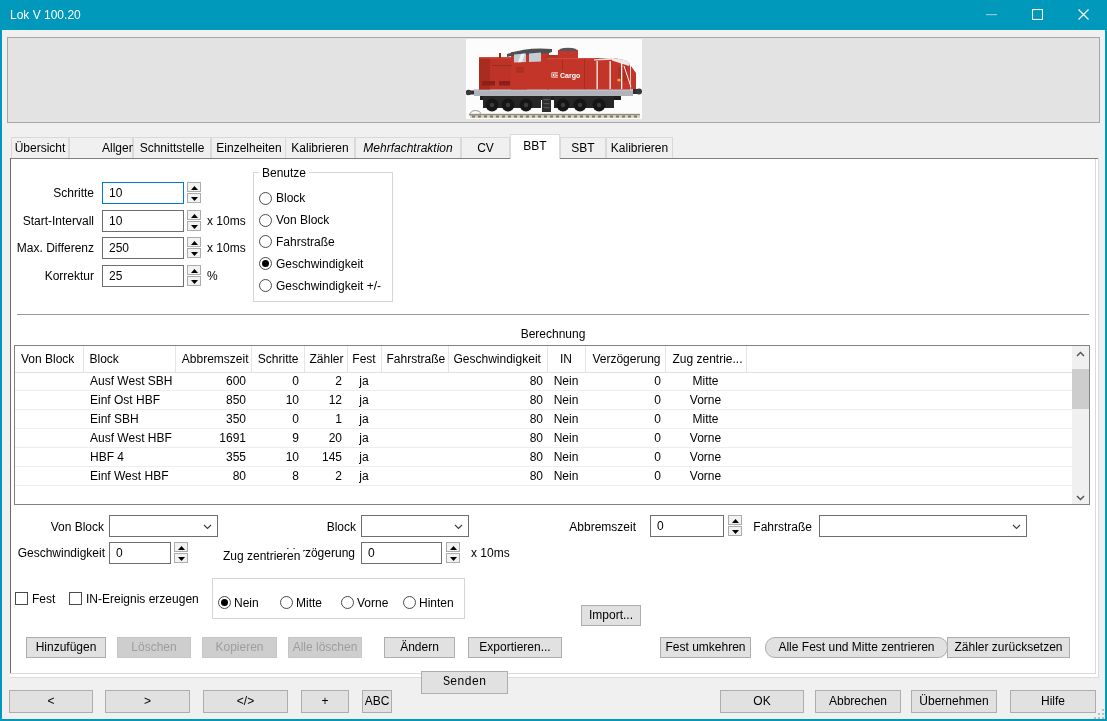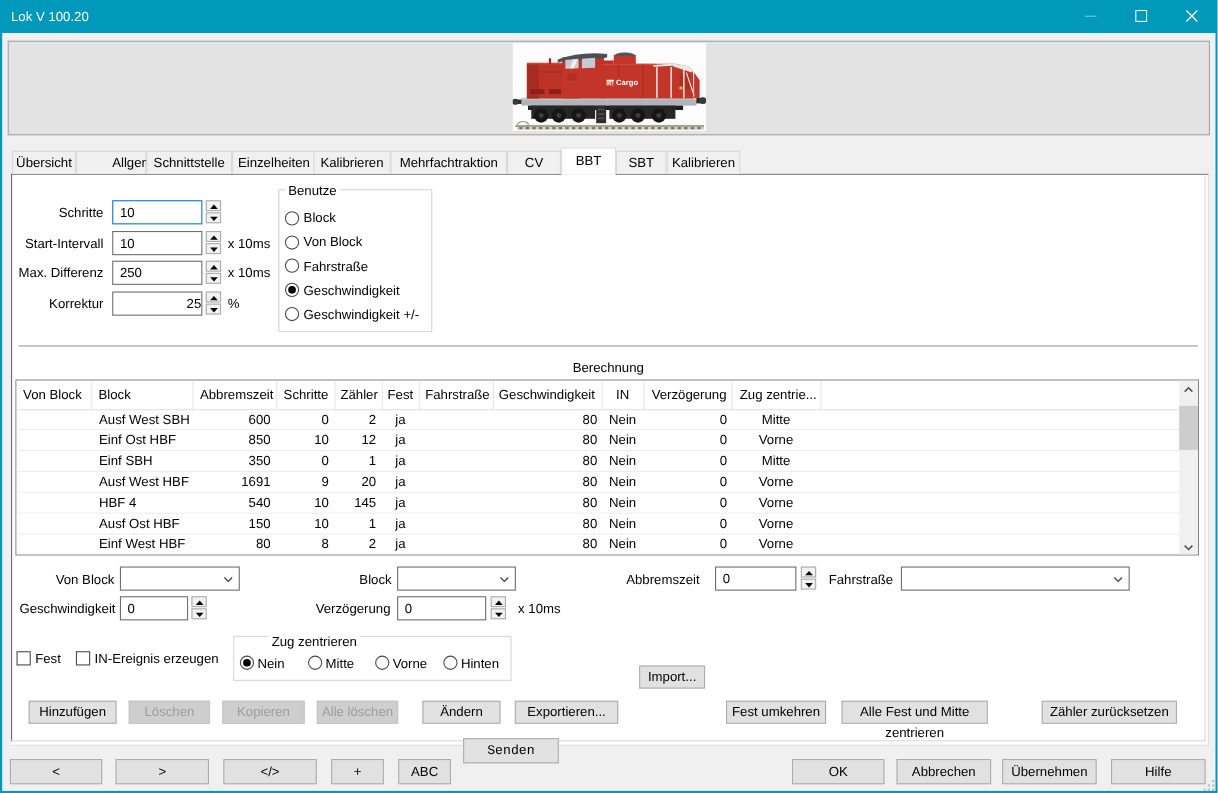--- a/index.html
+++ b/index.html
@@ -182,7 +182,7 @@
 <div class="abs tab" style="left:133px;width:78px;">Schnittstelle</div>
 <div class="abs tab" style="left:211px;width:76px;">Einzelheiten</div>
 <div class="abs tab" style="left:285px;width:70px;">Kalibrieren</div>
-<div class="abs tab" style="left:355px;width:106px;">Mehrfachtraktion</div>
+<div class="abs tab" style="left:355px;width:106px;font-style:italic;">Mehrfachtraktion</div>
 <div class="abs tab" style="left:461px;width:49px;">CV</div>
 <div class="abs tabsel" style="left:510px;width:50px;">BBT</div>
 <div class="abs tab" style="left:560px;width:46px;">SBT</div>

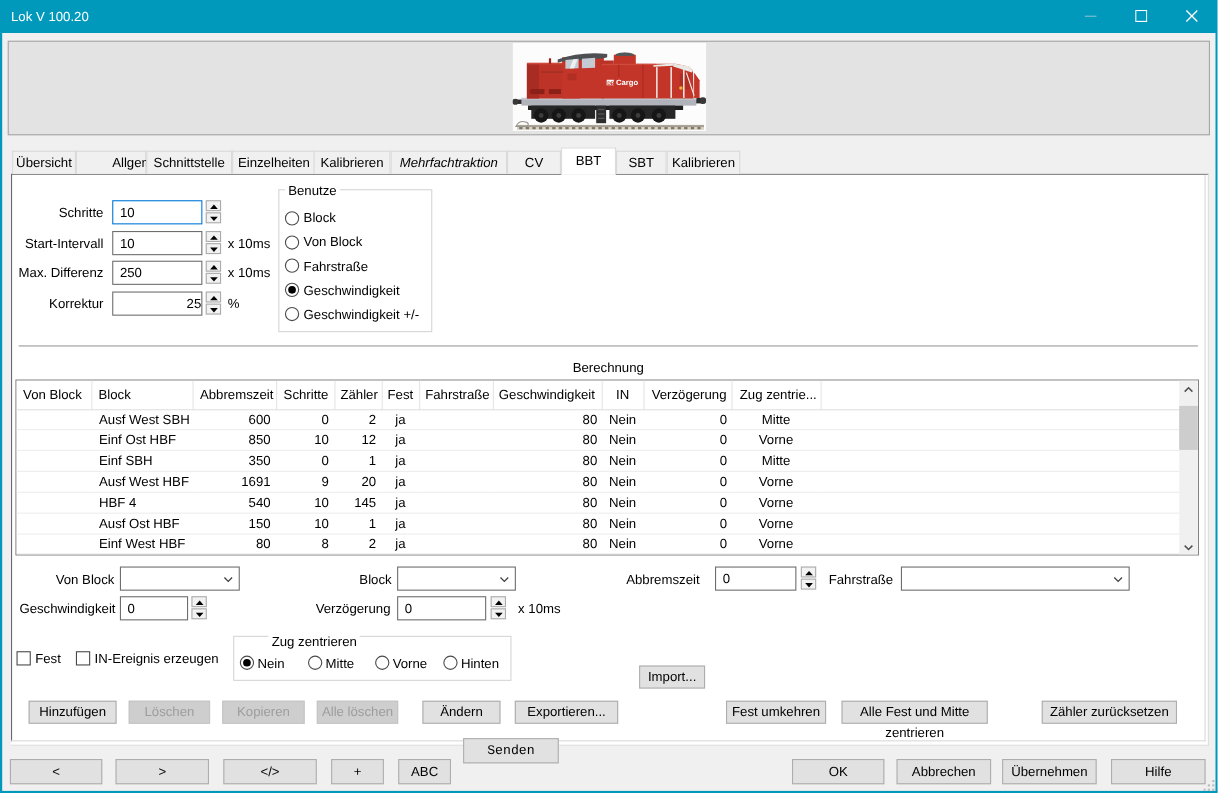--- a/index.html
+++ b/index.html
@@ -197,7 +197,7 @@
 <div class="abs tbx" style="left:102px;top:237px;width:82px;height:22px;">250</div>
 <div class="abs lbl" style="left:207px;top:241px;">x 10ms</div>
 <div class="abs lbl lblr" style="left:0px;top:269px;width:94px;">Korrektur</div>
-<div class="abs tbx" style="left:102px;top:265px;width:82px;height:22px;text-align:right;">25</div>
+<div class="abs tbx" style="left:102px;top:265px;width:82px;height:22px;">25</div>
 <div class="abs lbl" style="left:207px;top:269px;">%</div>
 <div class="abs spin" style="left:187px;top:182px;height:22px;">
     <div class="spinbtn" style="top:0px;">

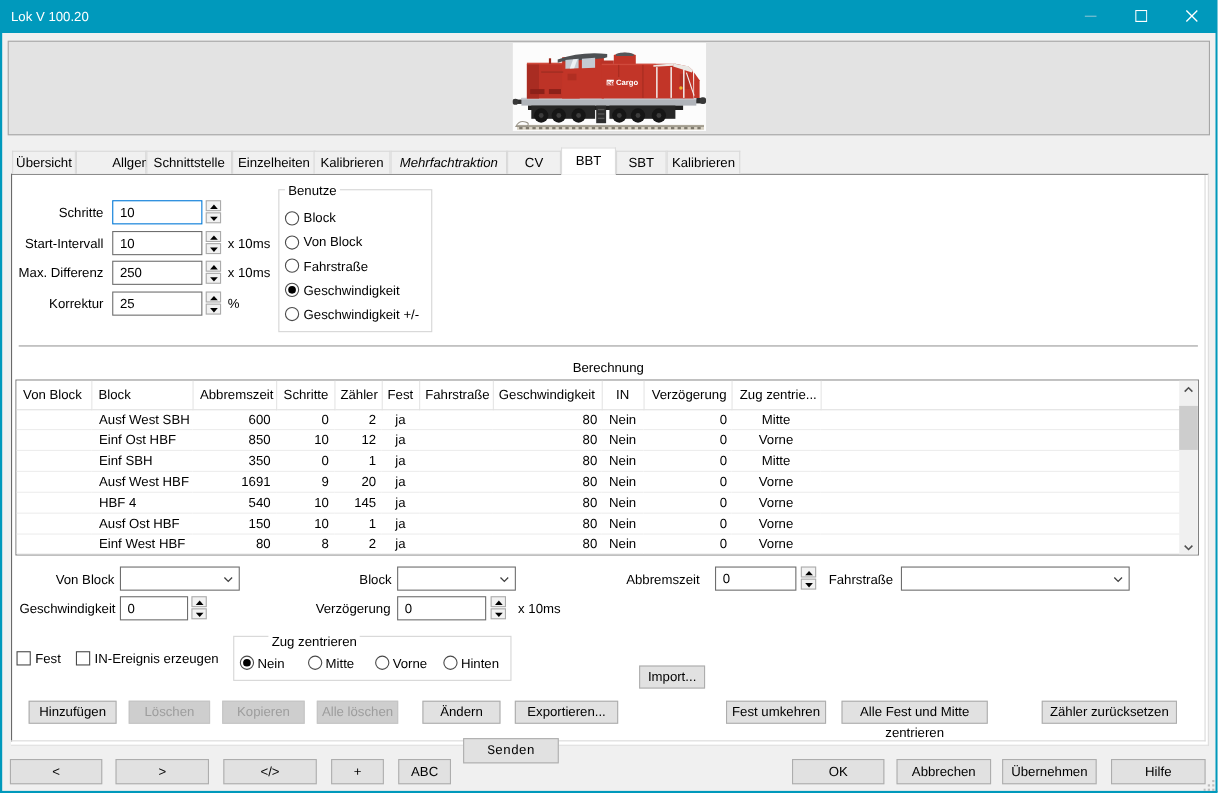--- a/index.html
+++ b/index.html
@@ -353,7 +353,7 @@
 <tr>
           <td></td>
           <td class="al">HBF 4</td>
-          <td class="ar">540</td>
+          <td class="ar">355</td>
           <td class="ar">10</td>
           <td class="ar">145</td>
           <td class="ac">ja</td>

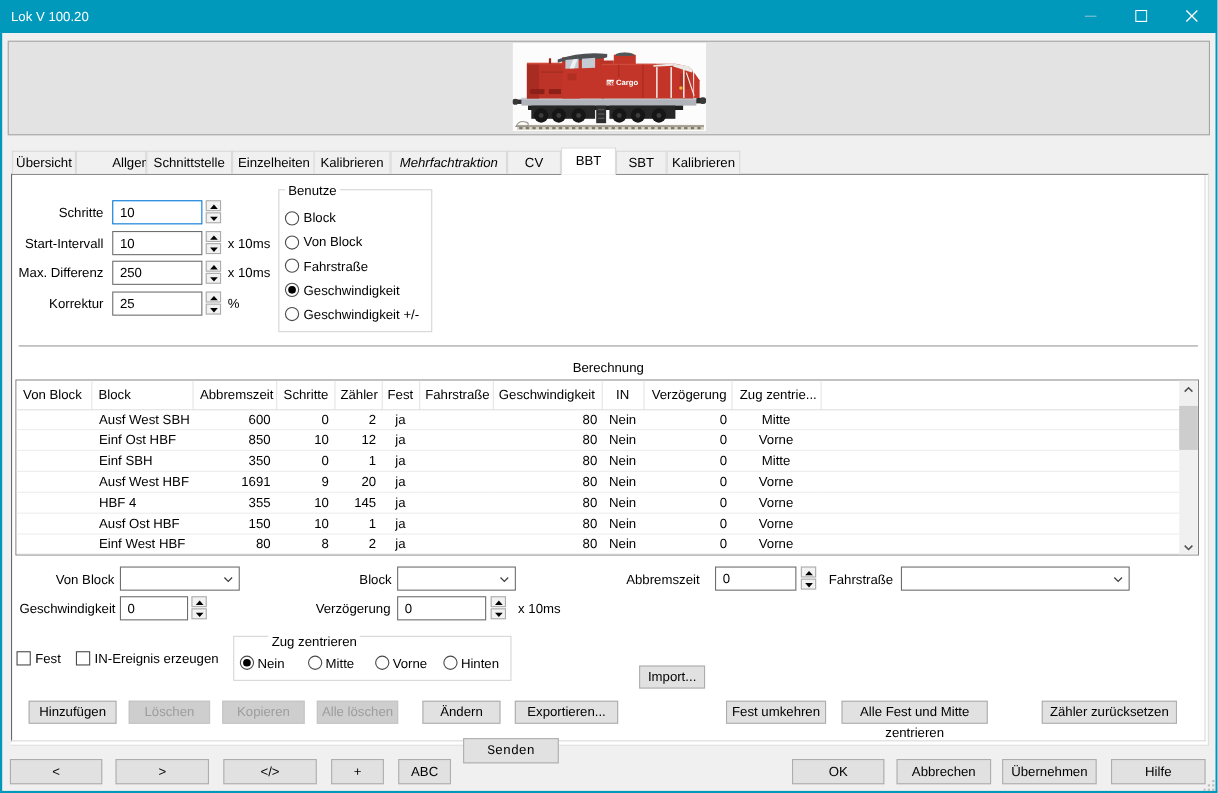--- a/index.html
+++ b/index.html
@@ -366,20 +366,6 @@
         </tr>
 <tr>
           <td></td>
-          <td class="al">Ausf Ost HBF</td>
-          <td class="ar">150</td>
-          <td class="ar">10</td>
-          <td class="ar">1</td>
-          <td class="ac">ja</td>
-          <td></td>
-          <td class="ar" style="padding-right:4px!important;">80</td>
-          <td class="ac">Nein</td>
-          <td class="ar" style="padding-right:4px!important;">0</td>
-          <td class="ac">Vorne</td>
-          <td></td>
-        </tr>
-<tr>
-          <td></td>
           <td class="al">Einf West HBF</td>
           <td class="ar">80</td>
           <td class="ar">8</td>

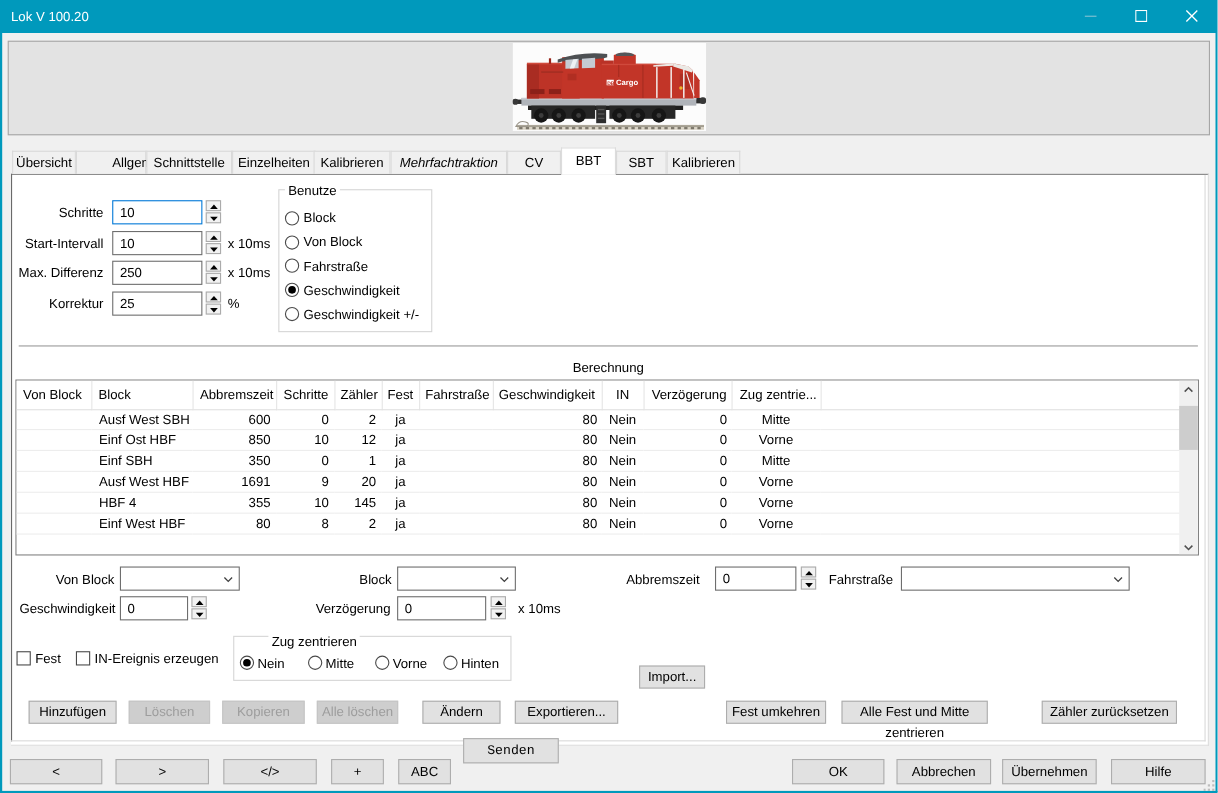--- a/index.html
+++ b/index.html
@@ -460,7 +460,7 @@
 <div class="abs chk" style="left:69px;top:592px;"></div>
 <div class="abs lbl" style="left:86px;top:592px;">IN-Ereignis erzeugen</div>
 <div class="abs grp" style="left:212px;top:578px;width:253px;height:41px;"></div>
-<div class="abs grplbl" style="left:220px;top:576px;margin-left:24px;">Zug zentrieren</div>
+<div class="abs grplbl" style="left:220px;top:549px;">Zug zentrieren</div>
 <div class="abs radio sel" style="left:218px;top:596px;"></div>
 <div class="abs lbl" style="left:234px;top:596px;">Nein</div>
 <div class="abs radio" style="left:280px;top:596px;"></div>

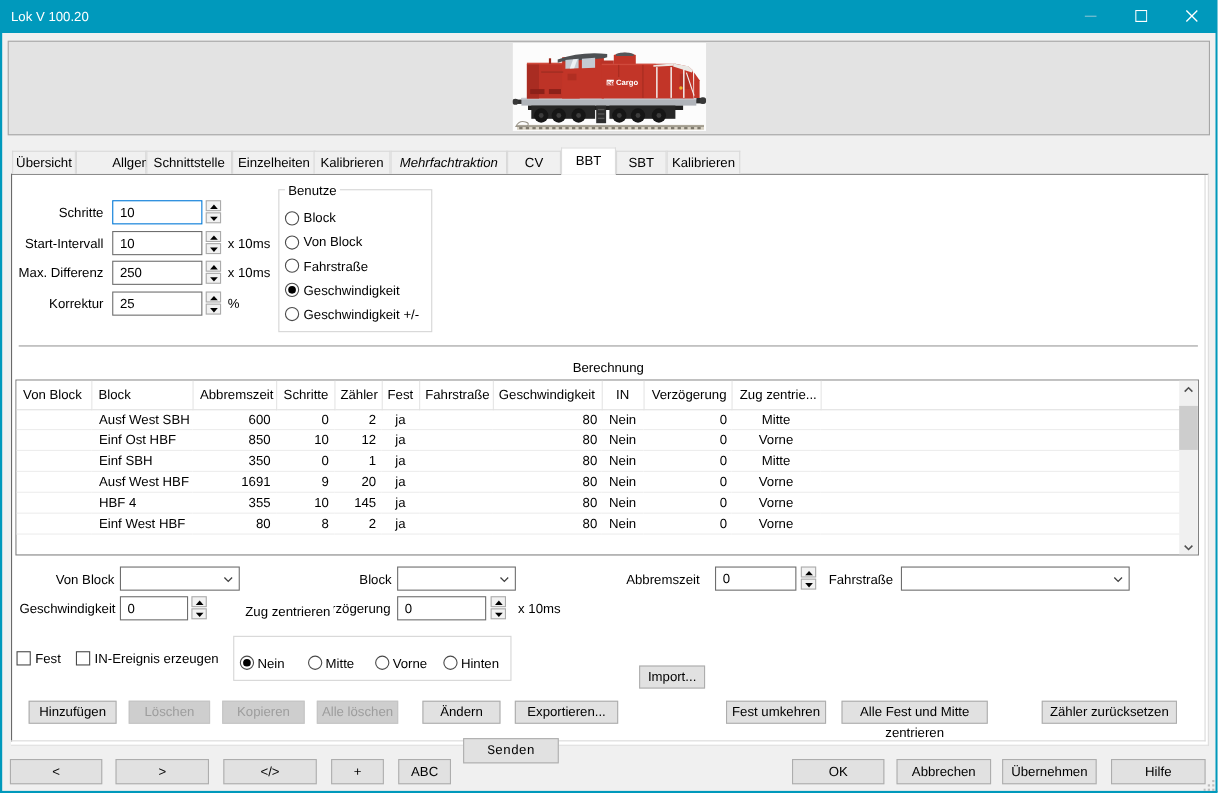--- a/index.html
+++ b/index.html
@@ -478,7 +478,7 @@
 <div class="abs btn h21" style="left:468px;top:637px;width:94px;">Exportieren...</div>
 <div class="abs btn h21" style="left:581px;top:605px;width:60px;">Import...</div>
 <div class="abs btn h21" style="left:660px;top:637px;width:91px;">Fest umkehren</div>
-<div class="abs btn h21" style="left:765px;top:637px;width:133px;">Alle Fest und Mitte zentrieren</div>
+<div class="abs btn h21" style="left:765px;top:637px;width:183px;border-radius:10px;">Alle Fest und Mitte zentrieren</div>
 <div class="abs btn h21" style="left:947px;top:637px;width:123px;">Zähler zurücksetzen</div>
 
 <div class="abs btn" style="left:9px;top:690px;width:84px;">&lt;</div>

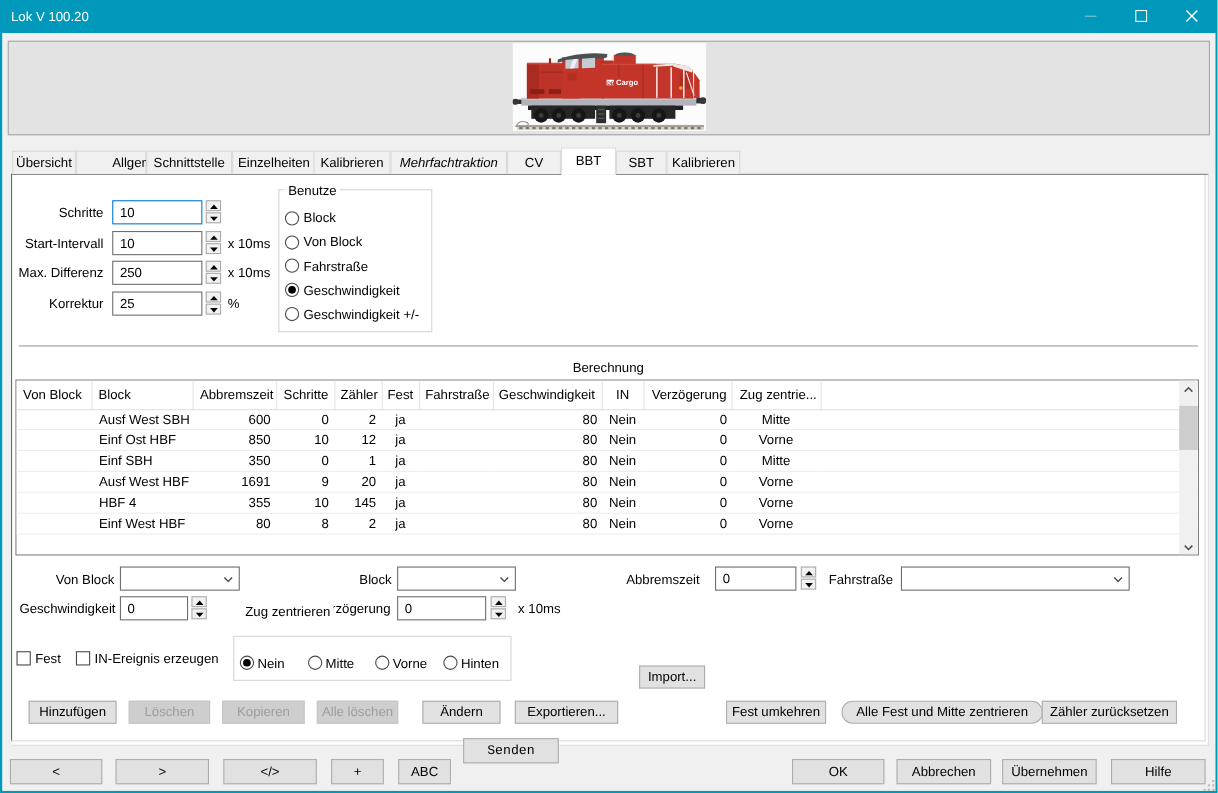--- a/index.html
+++ b/index.html
@@ -485,7 +485,7 @@
 <div class="abs btn" style="left:105px;top:690px;width:85px;">&gt;</div>
 <div class="abs btn" style="left:203px;top:690px;width:85px;">&lt;/&gt;</div>
 <div class="abs btn" style="left:301px;top:690px;width:48px;">+</div>
-<div class="abs btn" style="left:362px;top:690px;width:48px;">ABC</div>
+<div class="abs btn" style="left:362px;top:690px;width:30px;">ABC</div>
 <div class="abs btn" style="left:421px;top:671px;width:87px;font-family:Liberation Mono, monospace;">Senden</div>
 <div class="abs btn" style="left:720px;top:690px;width:84px;">OK</div>
 <div class="abs btn" style="left:815px;top:690px;width:86px;">Abbrechen</div>

